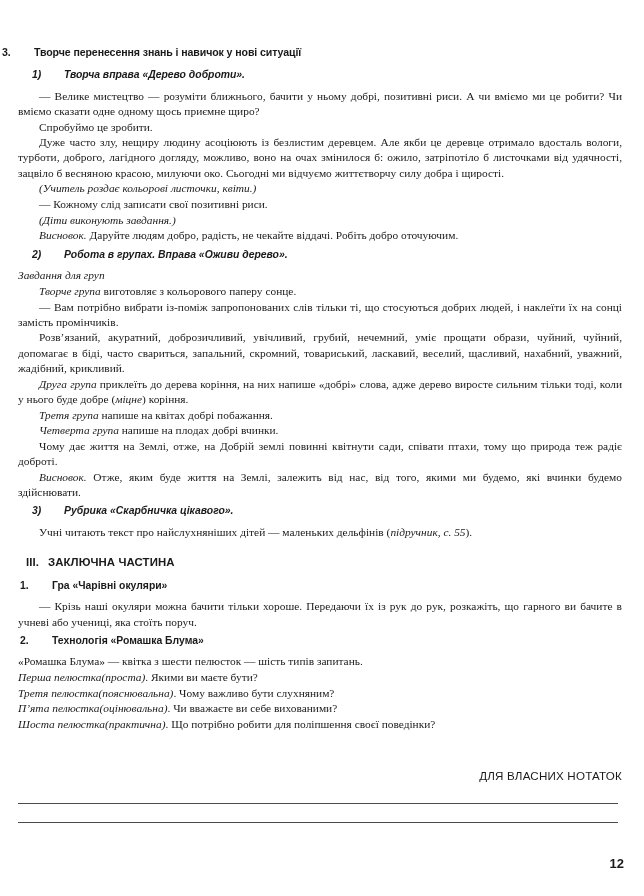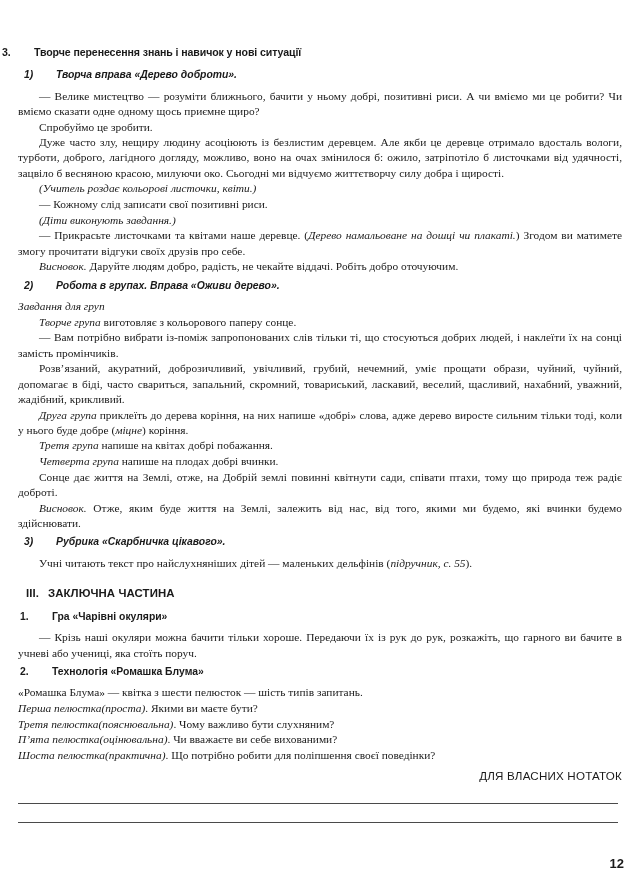--- a/index.html
+++ b/index.html
@@ -62,7 +62,7 @@
     font-weight: bold;
     font-style: italic;
     font-size: 10.4px;
-    margin: 0 0 7px 4px;
+    margin: 0 0 7px 12px;
     padding-left: 34px;
     text-indent: -16px;
     line-height: 1.2;

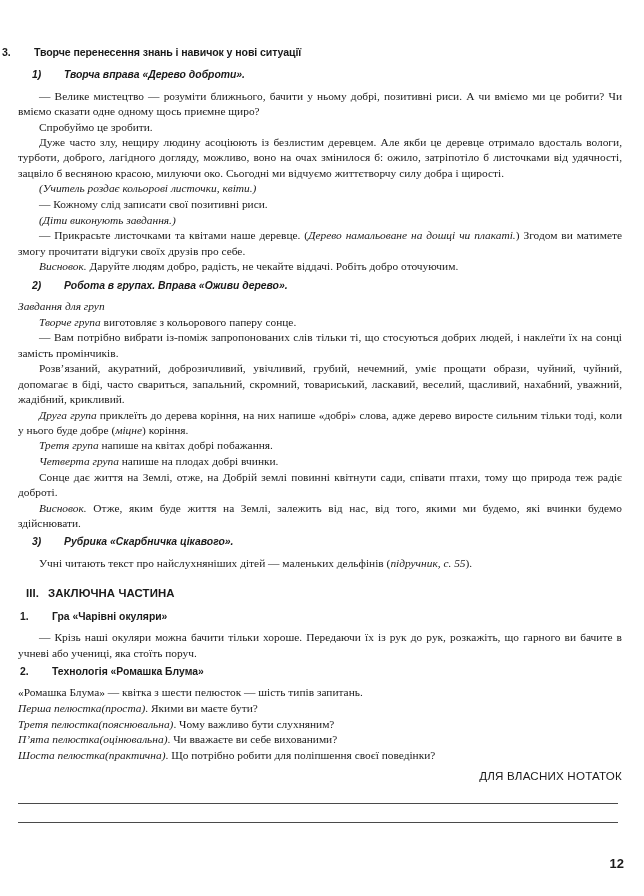--- a/index.html
+++ b/index.html
@@ -152,7 +152,6 @@
     <p class="b">— Кожному слід записати свої позитивні риси.</p>
     <p class="b it">(Діти виконують завдання.)</p>
 
-    <p class="b"><span>— Прикрасьте листочками та квітами наше деревце. (</span><span class="it">Дерево намальоване на дошці чи плакаті.</span><span>) Згодом ви матимете змогу прочитати відгуки своїх друзів про себе.</span></p>
 
     <p class="b"><span class="it">Висновок.</span><span> Даруйте людям добро, радість, не чекайте віддачі. Робіть добро оточуючим.</span></p>
 

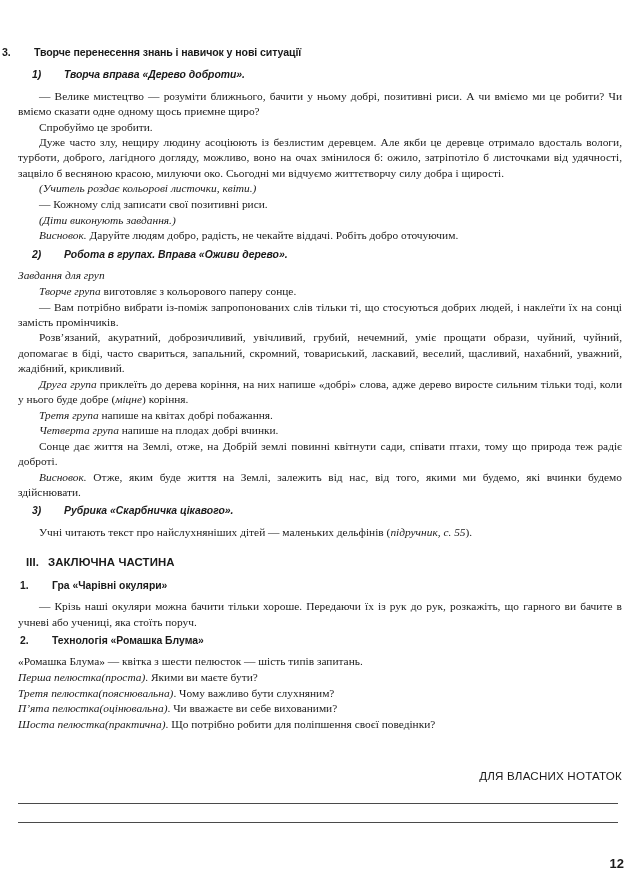--- a/index.html
+++ b/index.html
@@ -172,7 +172,7 @@
 
     <p class="b"><span class="it">Четверта група</span><span> напише на плодах добрі вчинки.</span></p>
 
-    <p class="b">Сонце дає життя на Землі, отже, на Добрій землі повинні квітнути сади, співати птахи, тому що природа теж радіє доброті.</p>
+    <p class="b">Чому дає життя на Землі, отже, на Добрій землі повинні квітнути сади, співати птахи, тому що природа теж радіє доброті.</p>
 
     <p class="b"><span class="it">Висновок.</span><span> Отже, яким буде життя на Землі, залежить від нас, від того, якими ми будемо, які вчинки будемо здійснювати.</span></p>
 

